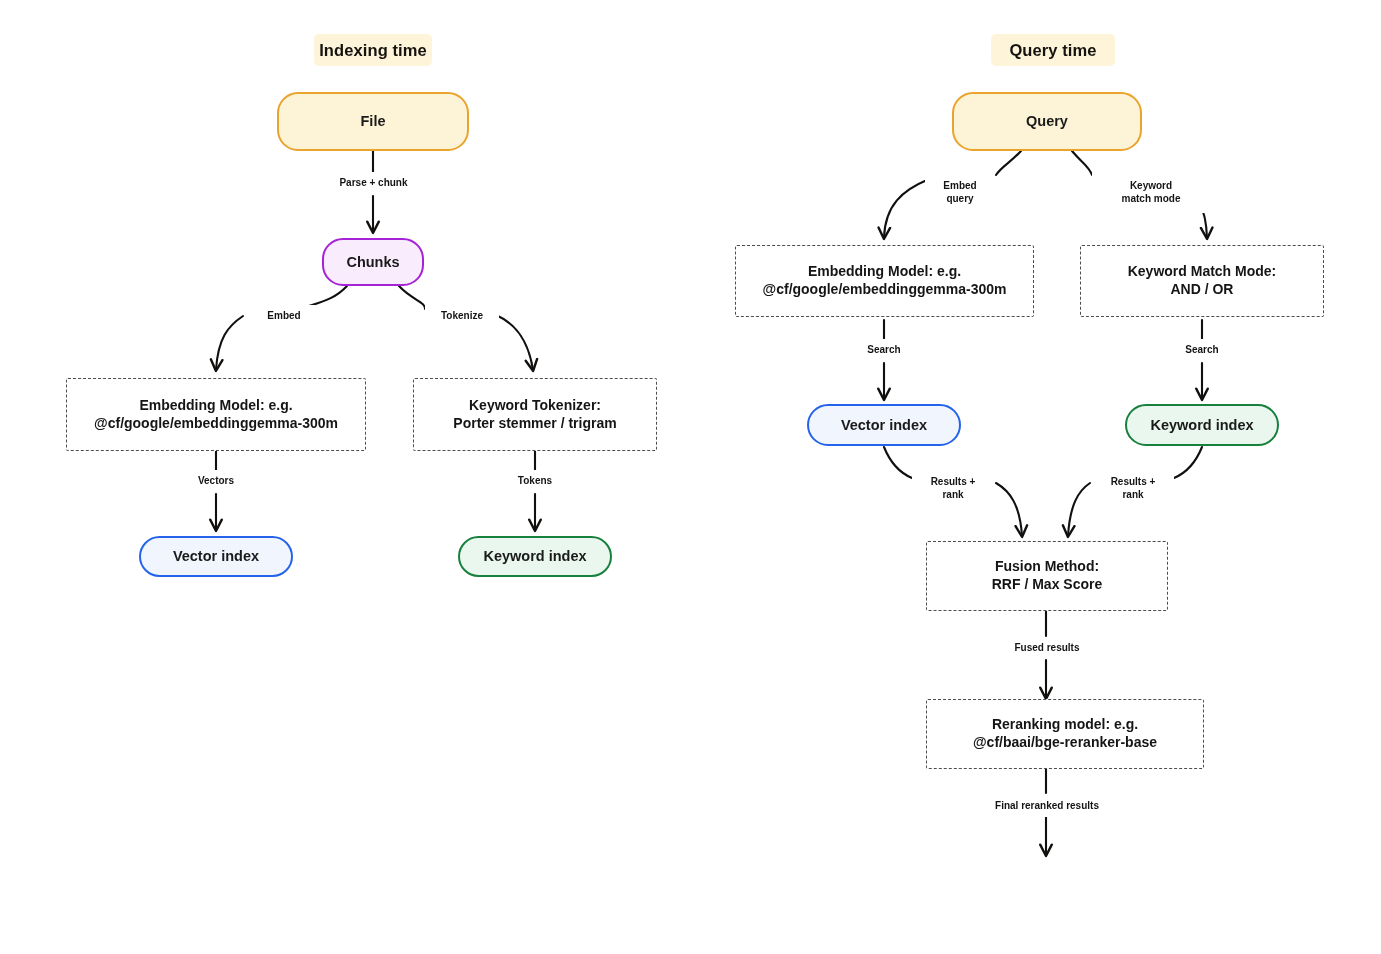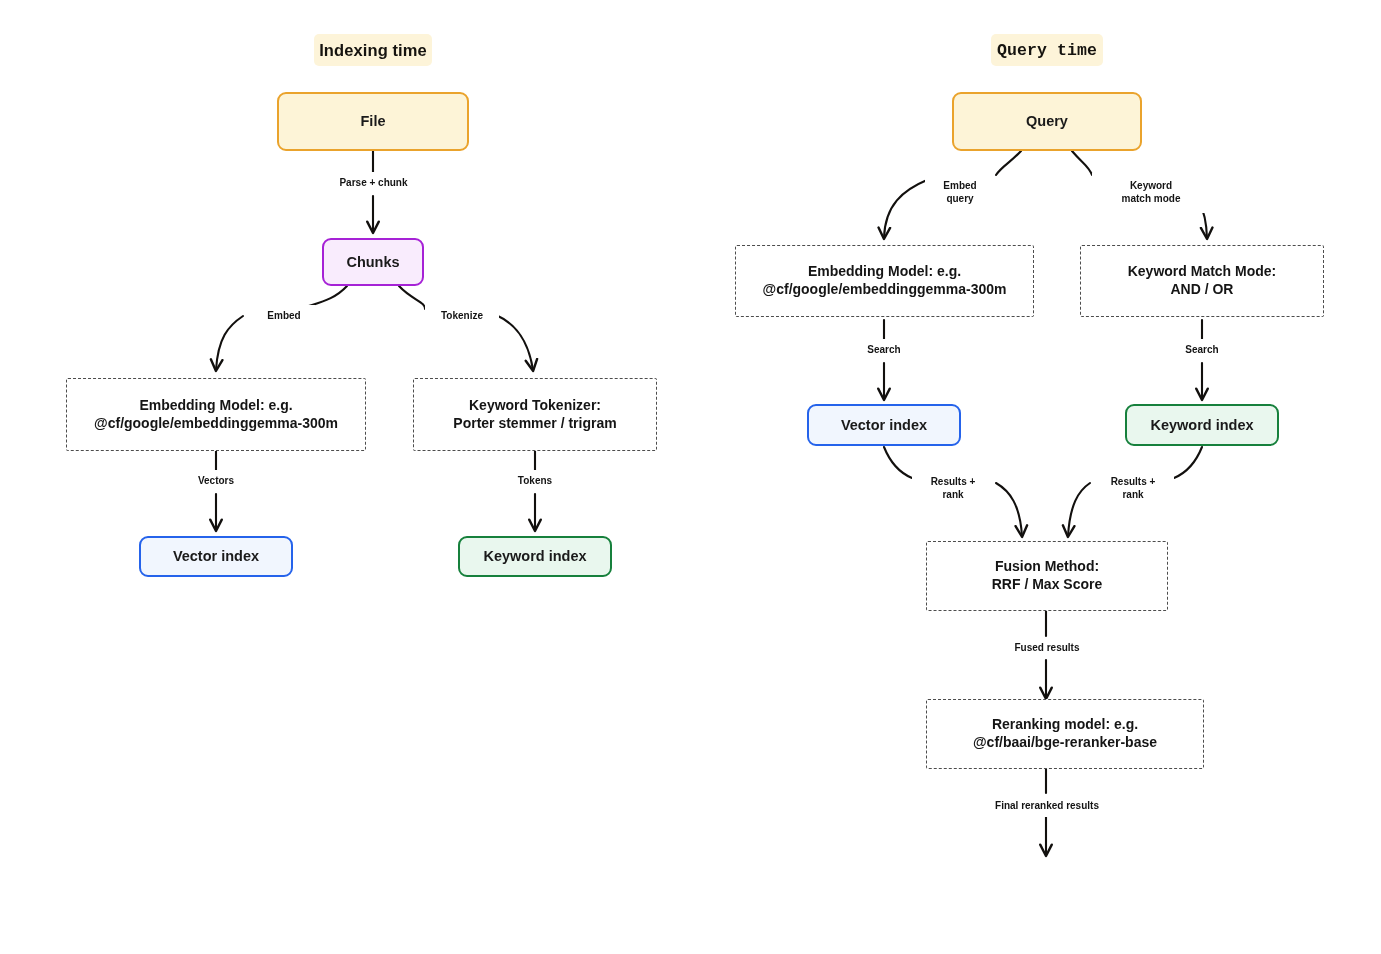--- a/index.html
+++ b/index.html
@@ -171,7 +171,7 @@
     <span>Indexing time</span>
   </div>
 
-  <div class="title-chip" style="left:991px; top:34px; width:112px; height:32px;font-family:Liberation Mono, monospace;">
+  <div class="title-chip" style="left:991px; top:34px; width:124px; height:32px;">
     <span>Query time</span>
   </div>
 

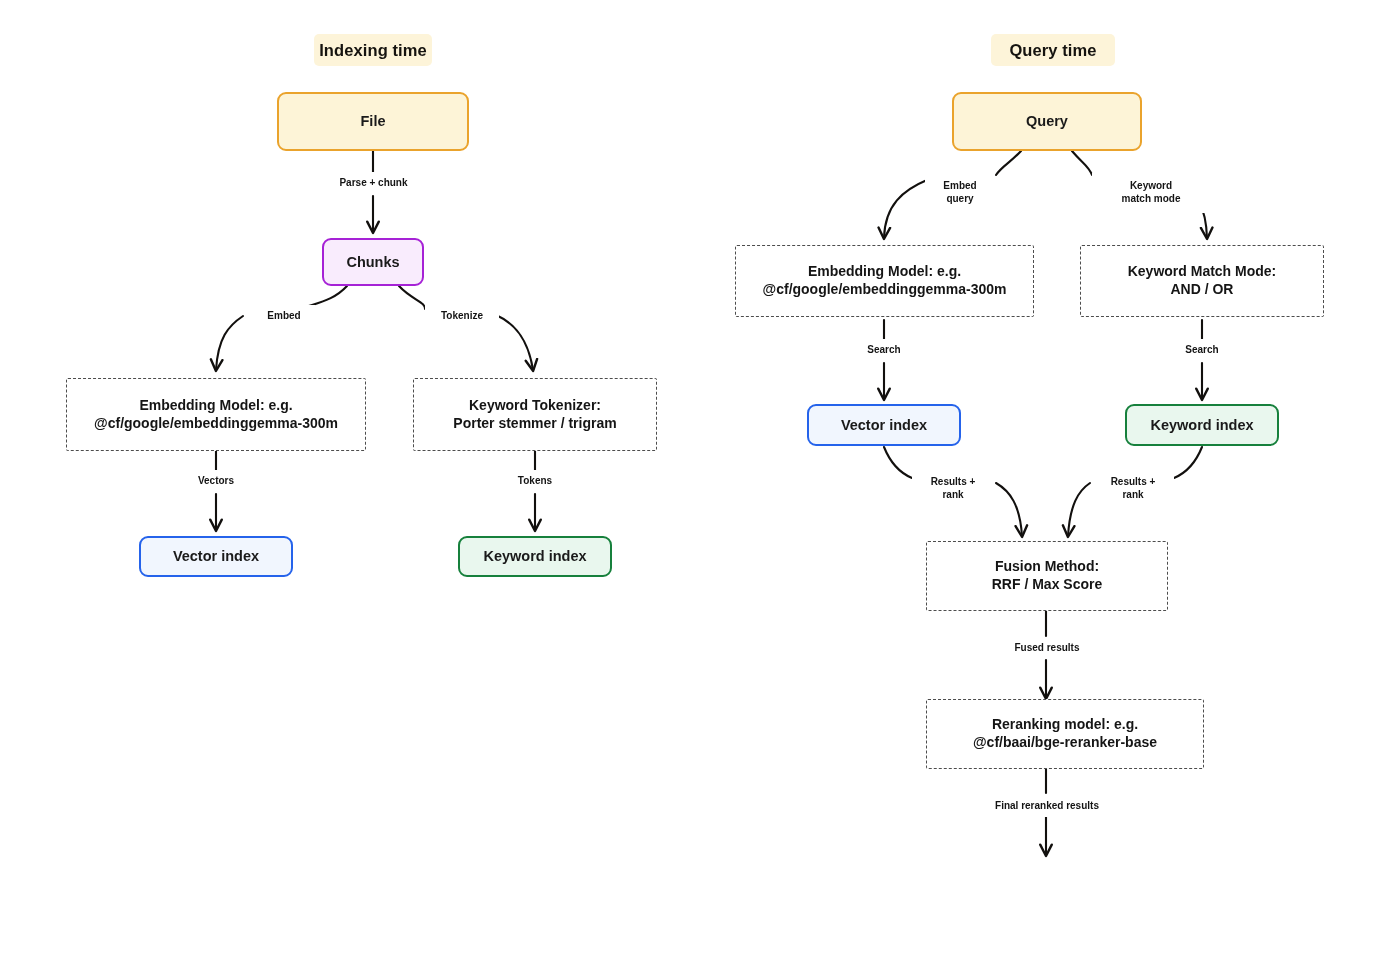--- a/index.html
+++ b/index.html
@@ -65,7 +65,7 @@
   }
   
   .box-solid {
-    border-radius: 9px;
+    border-radius: 21px;
     border-width: 2px;
     border-style: solid;
     font-size: 14.5px;

